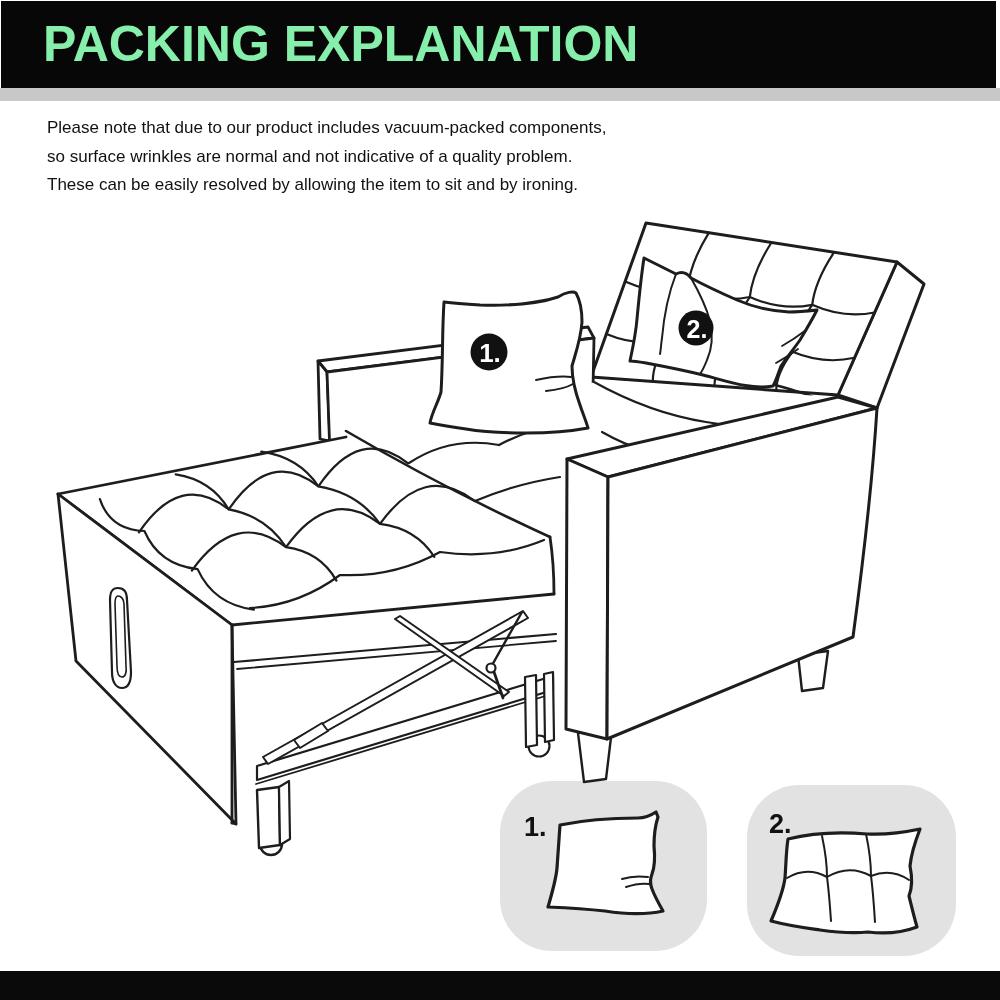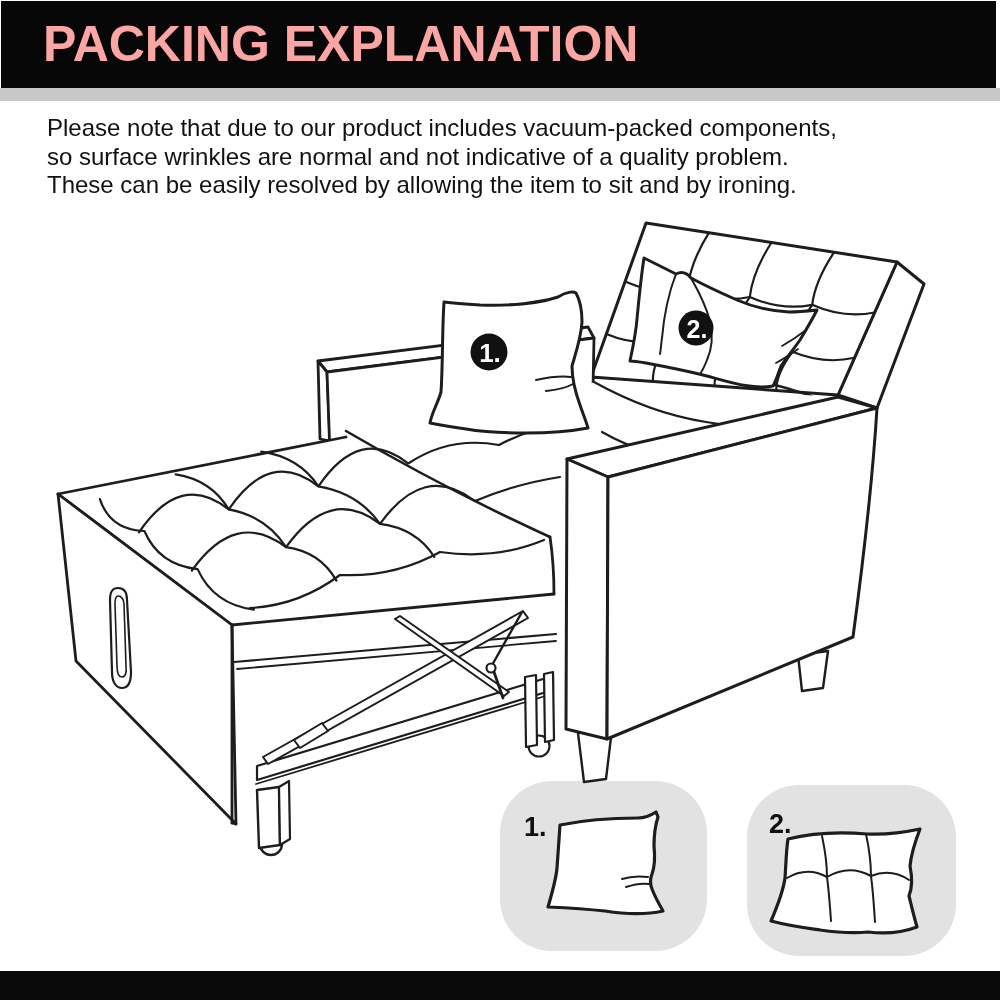--- a/index.html
+++ b/index.html
@@ -6,7 +6,7 @@
   .page { position:relative; width:1000px; height:1000px; background:#fff;
           font-family:"Liberation Sans", sans-serif; overflow:hidden; }
   .hdr { position:absolute; left:1px; top:1px; width:995px; height:87px; background:#070707; }
-  .hdr span { position:absolute; left:42px; top:14px; color:#fca5a5; font-weight:bold;
+  .hdr span { position:absolute; left:42px; top:14px; color:#86efac; font-weight:bold;
                font-size:50px; letter-spacing:0px; }
   .gstrip { position:absolute; left:0; top:88px; width:1000px; height:13px; background:#c8c8c8; }
   .para { position:absolute; left:47px; top:114px; font-size:24px; line-height:28.5px; color:#111; }

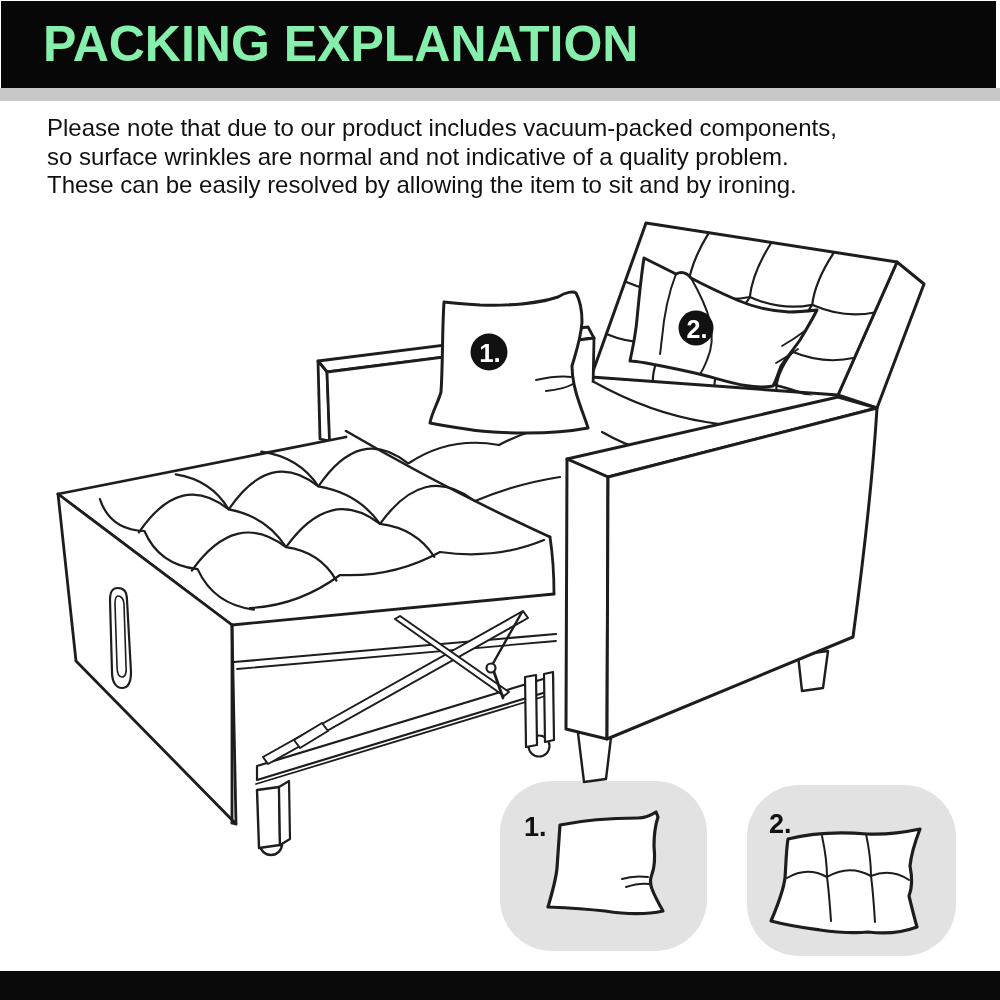--- a/index.html
+++ b/index.html
@@ -9,7 +9,7 @@
   .hdr span { position:absolute; left:42px; top:14px; color:#86efac; font-weight:bold;
                font-size:50px; letter-spacing:0px; }
   .gstrip { position:absolute; left:0; top:88px; width:1000px; height:13px; background:#c8c8c8; }
-  .para { position:absolute; left:47px; top:114px; font-size:24px; line-height:28.5px; color:#111; }
+  .para { position:absolute; left:47px; top:114px; font-size:17px; line-height:28.5px; color:#111; }
   .footer { position:absolute; left:0; top:971px; width:1000px; height:29px; background:#0a0a0a; }
   .box { position:absolute; background:#e2e2e2; border-radius:52px; }
   .blab { position:absolute; font-weight:bold; font-size:27px; color:#111; }

